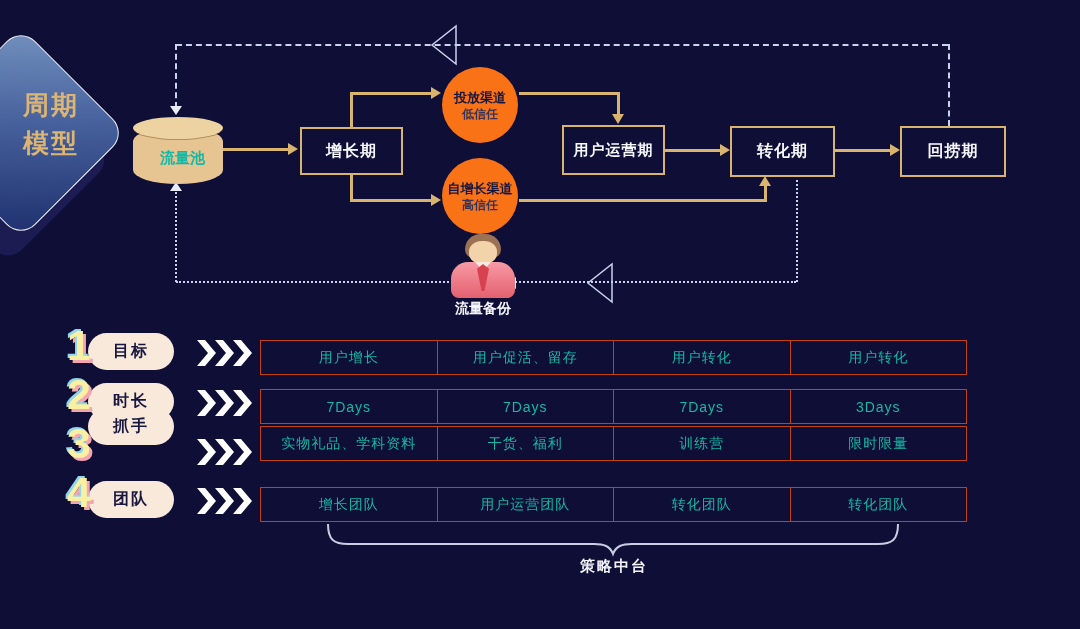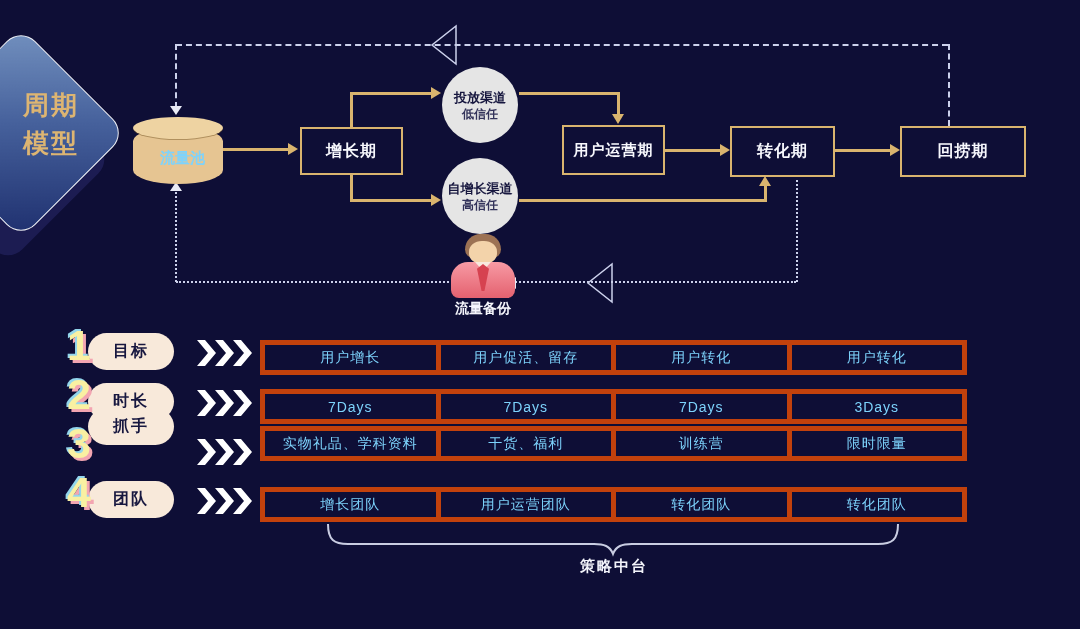--- a/index.html
+++ b/index.html
@@ -43,7 +43,7 @@
     display:flex; align-items:center; justify-content:center;
     color:#f7f8fd; font-weight:700; font-size:16px; letter-spacing:1px; }
   .channel-circle { width:76px; height:76px; border-radius:50%;
-    background:#e5e5e5; display:flex; flex-direction:column;
+    background:#f97316; display:flex; flex-direction:column;
     align-items:center; justify-content:center; text-align:center; }
   .channel-name { color:#16163e; font-size:13px; font-weight:800; line-height:17px; }
   .channel-trust { color:#33335a; font-size:12px; font-weight:600; line-height:16px; }

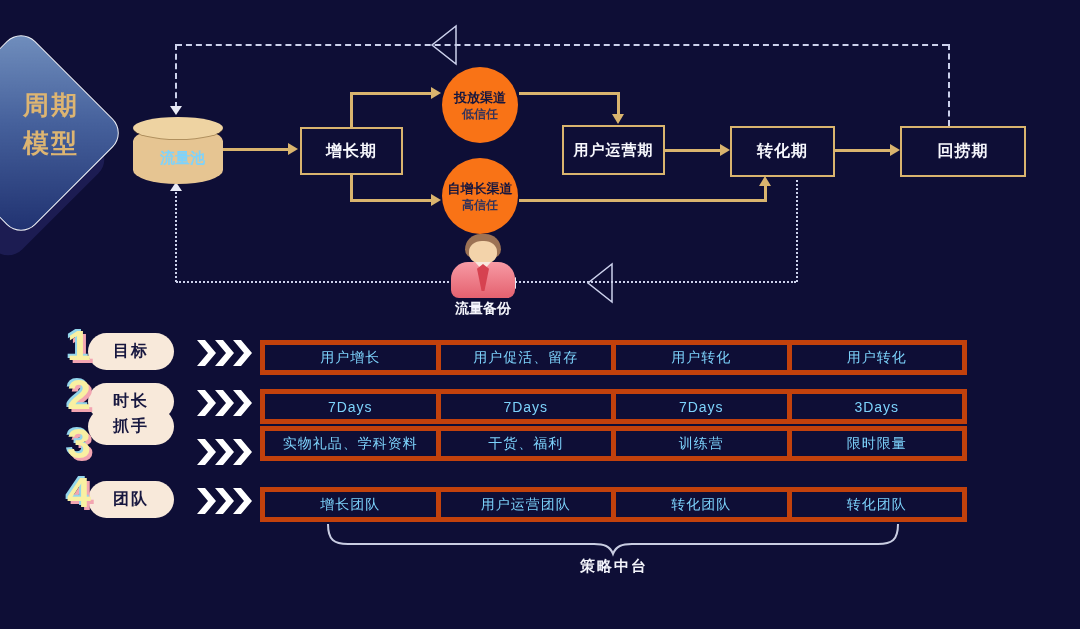--- a/index.html
+++ b/index.html
@@ -54,7 +54,7 @@
   .cyl-top { position:absolute; left:0; top:0; width:90px; height:22px;
     background:#eed3a2; border-radius:50%; box-shadow:0 1px 0 rgba(110,80,30,.45); }
   .cyl-label { position:absolute; left:0; top:32px; width:90px; text-align:center;
-    color:#7dd3fc; font-size:15px; font-weight:800;padding-left:9px; }
+    color:#14b8a6; font-size:15px; font-weight:800;padding-left:9px; }
 
   
   .person { left:448px; top:234px; width:70px; height:66px; z-index:6; }

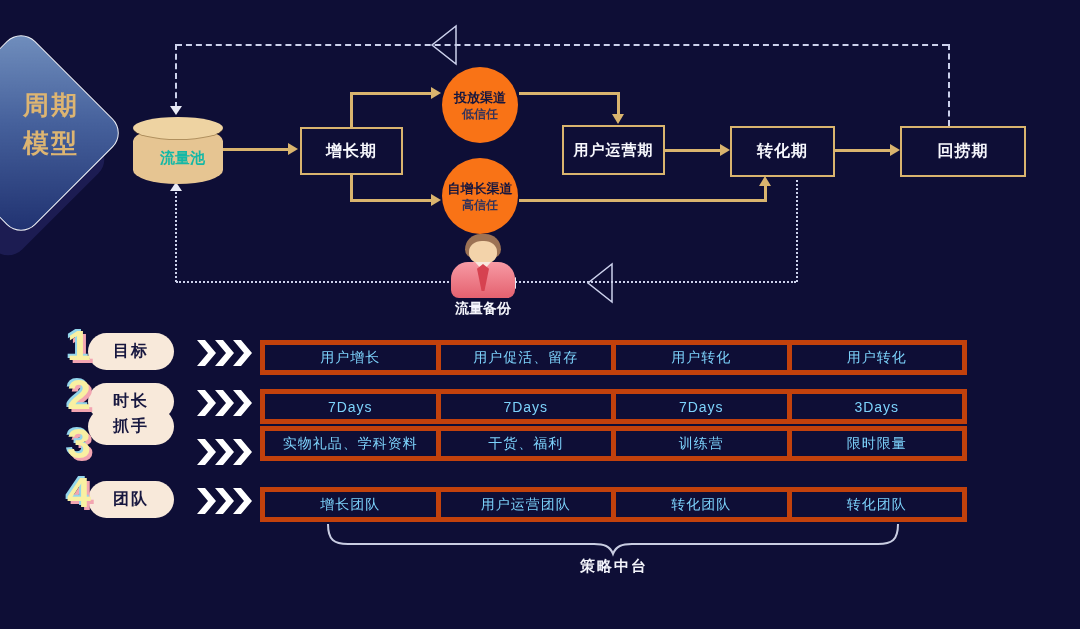--- a/index.html
+++ b/index.html
@@ -164,7 +164,7 @@
   <span>转化期</span>
 </div>
 
-<div class="abs stage-box" style="left:900px;top:126px;width:126px;height:51px;">
+<div class="abs stage-box" style="left:900px;top:126px;width:106px;height:51px;">
   <span>回捞期</span>
 </div>
 

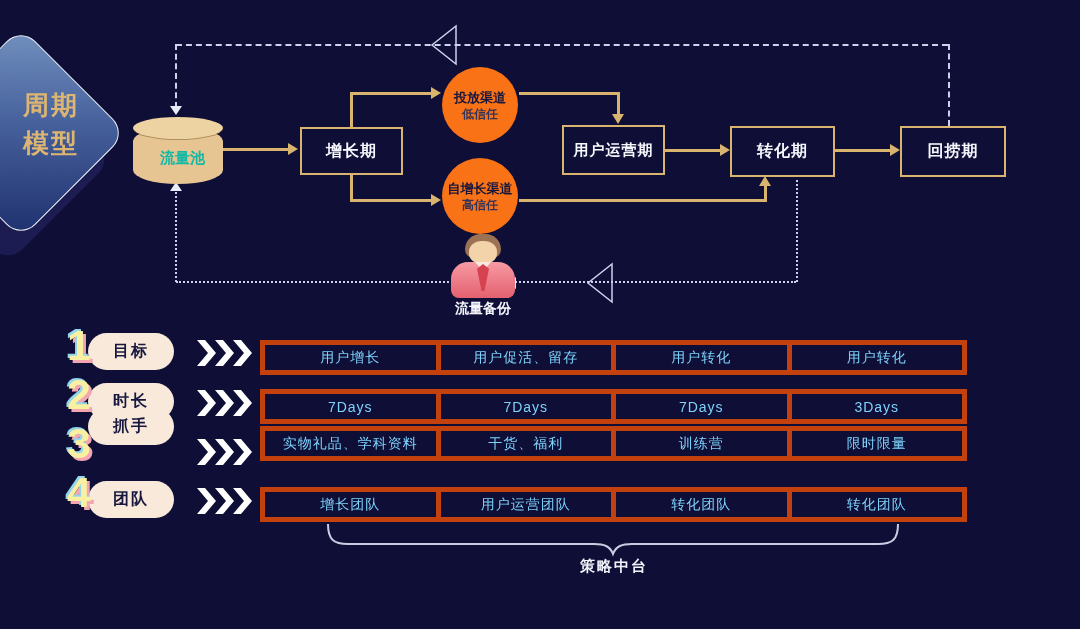--- a/index.html
+++ b/index.html
@@ -78,8 +78,8 @@
     display:flex; align-items:center; justify-content:center;
     color:#17173f; font-size:16px; font-weight:800; letter-spacing:2px; z-index:2; }
   .cells { left:260px; width:707px; height:35px; display:flex; }
-  .cell { flex:1; border:5px solid #c2410c; display:flex; align-items:center;
-    justify-content:center; font-size:14px; color:#7dd3fc; letter-spacing:1px; }
+  .cell { flex:1; border:1px solid #c2410c; display:flex; align-items:center;
+    justify-content:center; font-size:14px; color:#14b8a6; letter-spacing:1px; }
   .cell + .cell { border-left:none; }
   .brace-label { left:553px; top:557px; width:122px; text-align:center;
     font-size:15px; font-weight:800; color:#f2f3fa; letter-spacing:2px; }

